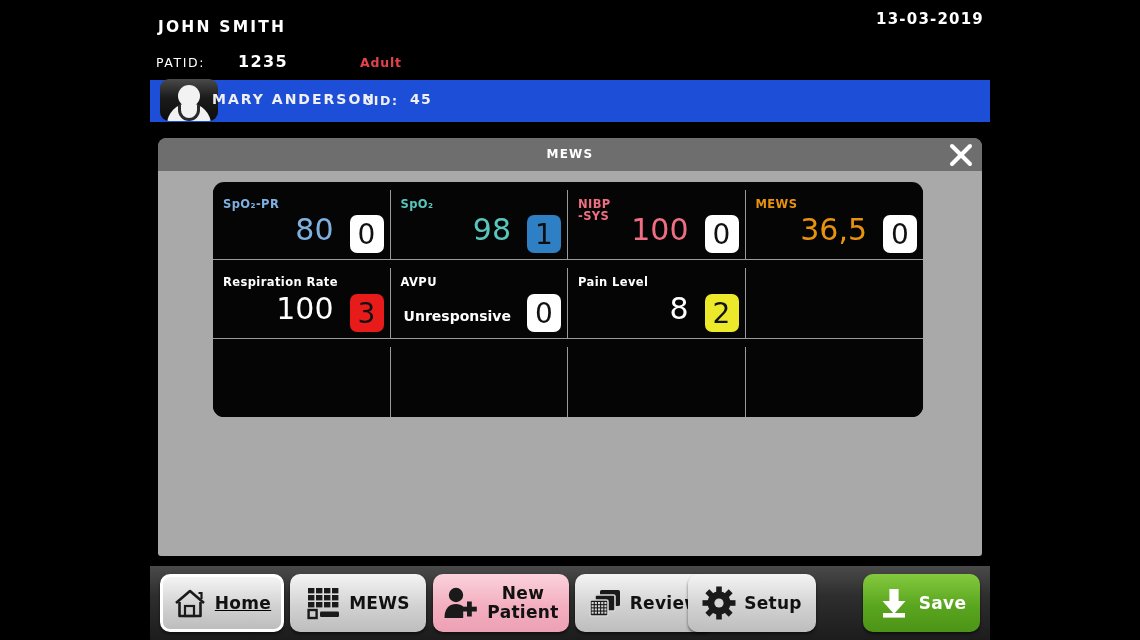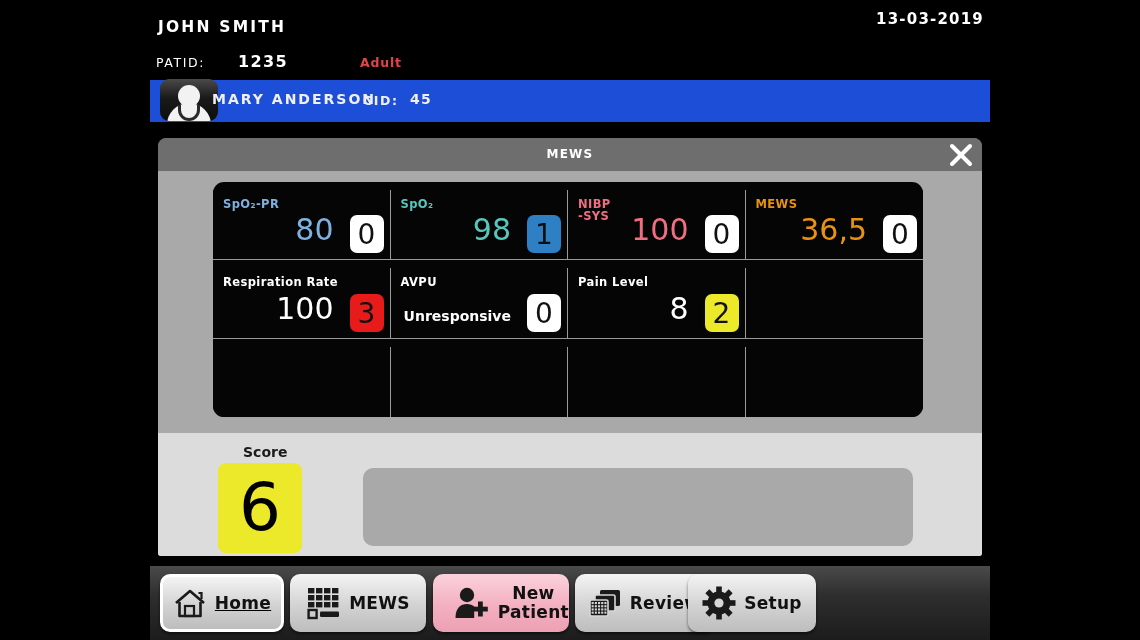--- a/index.html
+++ b/index.html
@@ -323,11 +323,6 @@
           <div class="cell r3"></div>
         </div>
 
-      <div id="score-panel">
-        <div id="score-label">Score</div>
-        <div id="score-badge">6</div>
-        <div id="score-bar"></div>
-      </div>
 
     </div>
 

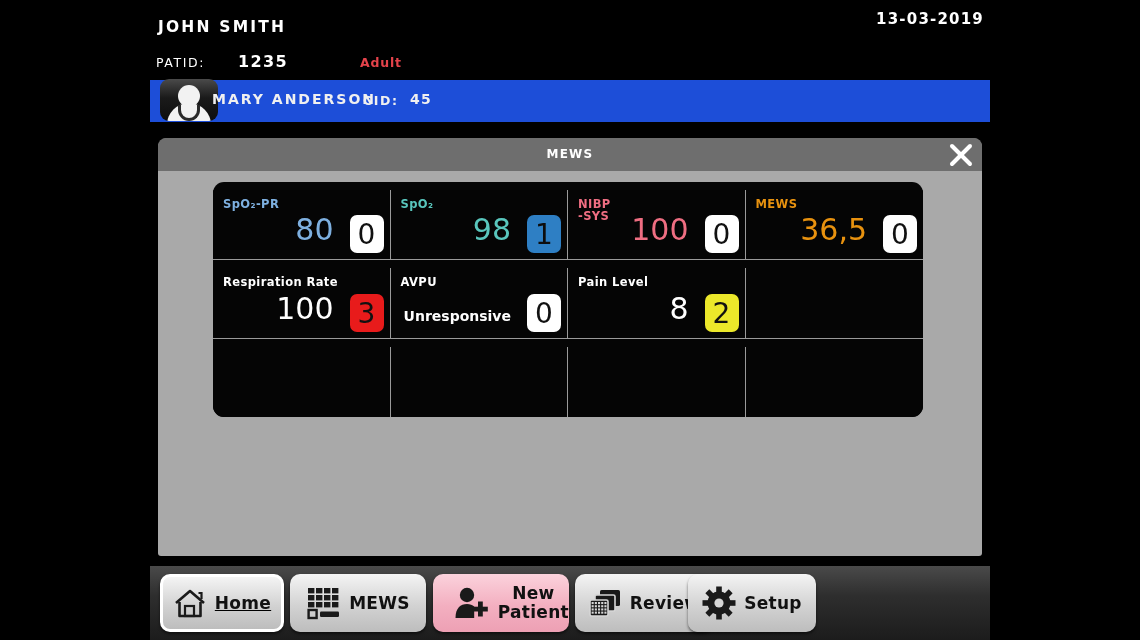--- a/index.html
+++ b/index.html
@@ -230,7 +230,7 @@
     border: 3px solid #fff;
     text-decoration: underline;
   }
-  .nav-btn.pink { background: linear-gradient(#fbd2dc, #f3afc0 55%, #eda0b4); justify-content: flex-end; }
+  .nav-btn.pink { background: linear-gradient(#fbd2dc, #f3afc0 55%, #eda0b4); }
   .nav-btn.green { background: linear-gradient(#84c93f, #5aa61f 55%, #4d9416); }
   .nav-btn.green .lbl { color: #fff; }
   .ico { display: flex; align-items: center; }

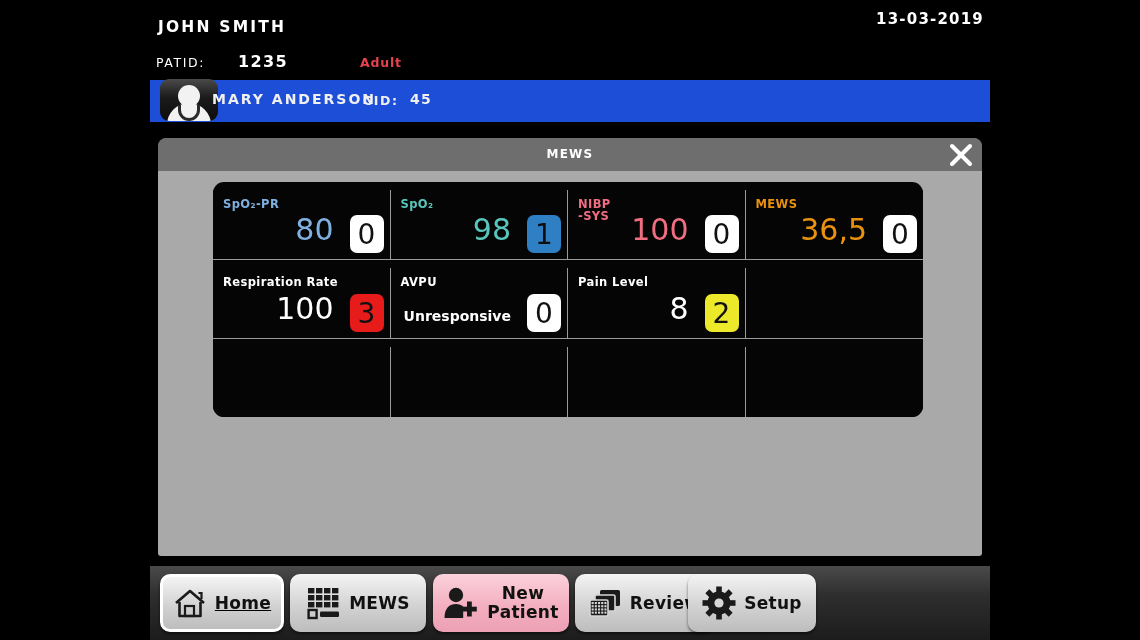--- a/index.html
+++ b/index.html
@@ -418,6 +418,16 @@
           </span>
           <span class="lbl" style="white-space: pre-line;">Setup</span>
         </div>
+        <div class="nav-btn green" style="left: 713px; width: 117px;">
+          <span class="ico">
+            <svg width="34" height="32" viewBox="0 0 34 32">
+              <rect x="12.4" y="2" width="9.2" height="14" fill="#ffffff"></rect>
+              <path d="M5.5 14 L17 27 L28.5 14 Z" fill="#ffffff"></path>
+              <rect x="6" y="26" width="22" height="4.6" fill="#ffffff"></rect>
+            </svg>
+          </span>
+          <span class="lbl" style="white-space: pre-line;">Save</span>
+        </div>
       </div>
 
   </div>

